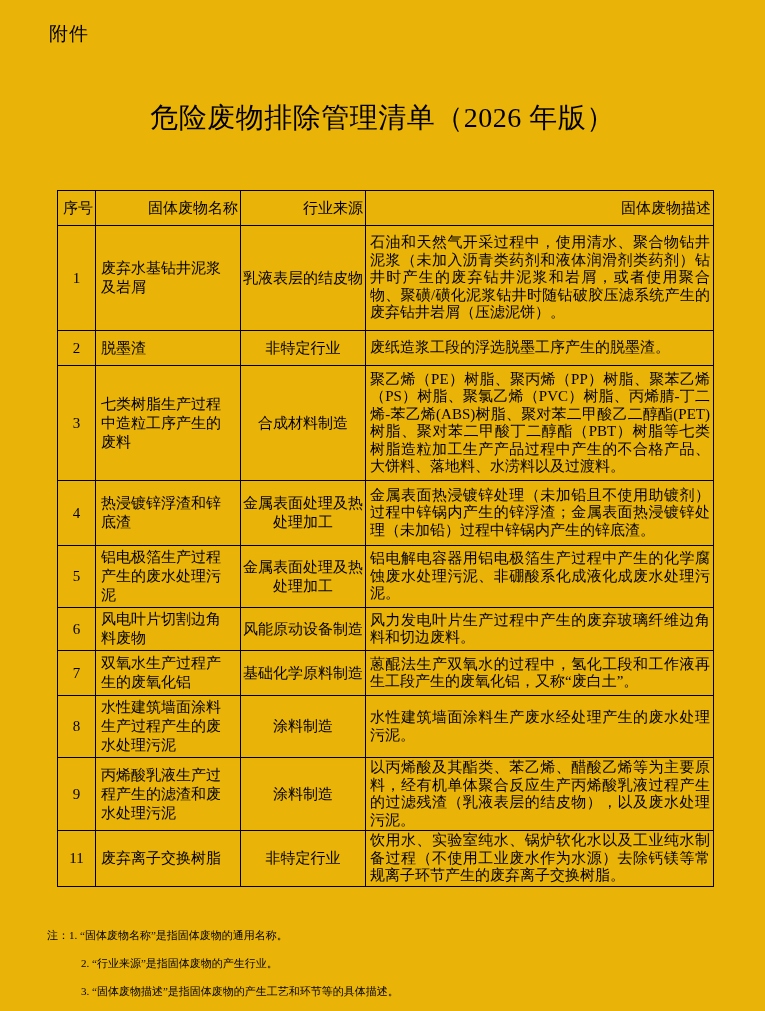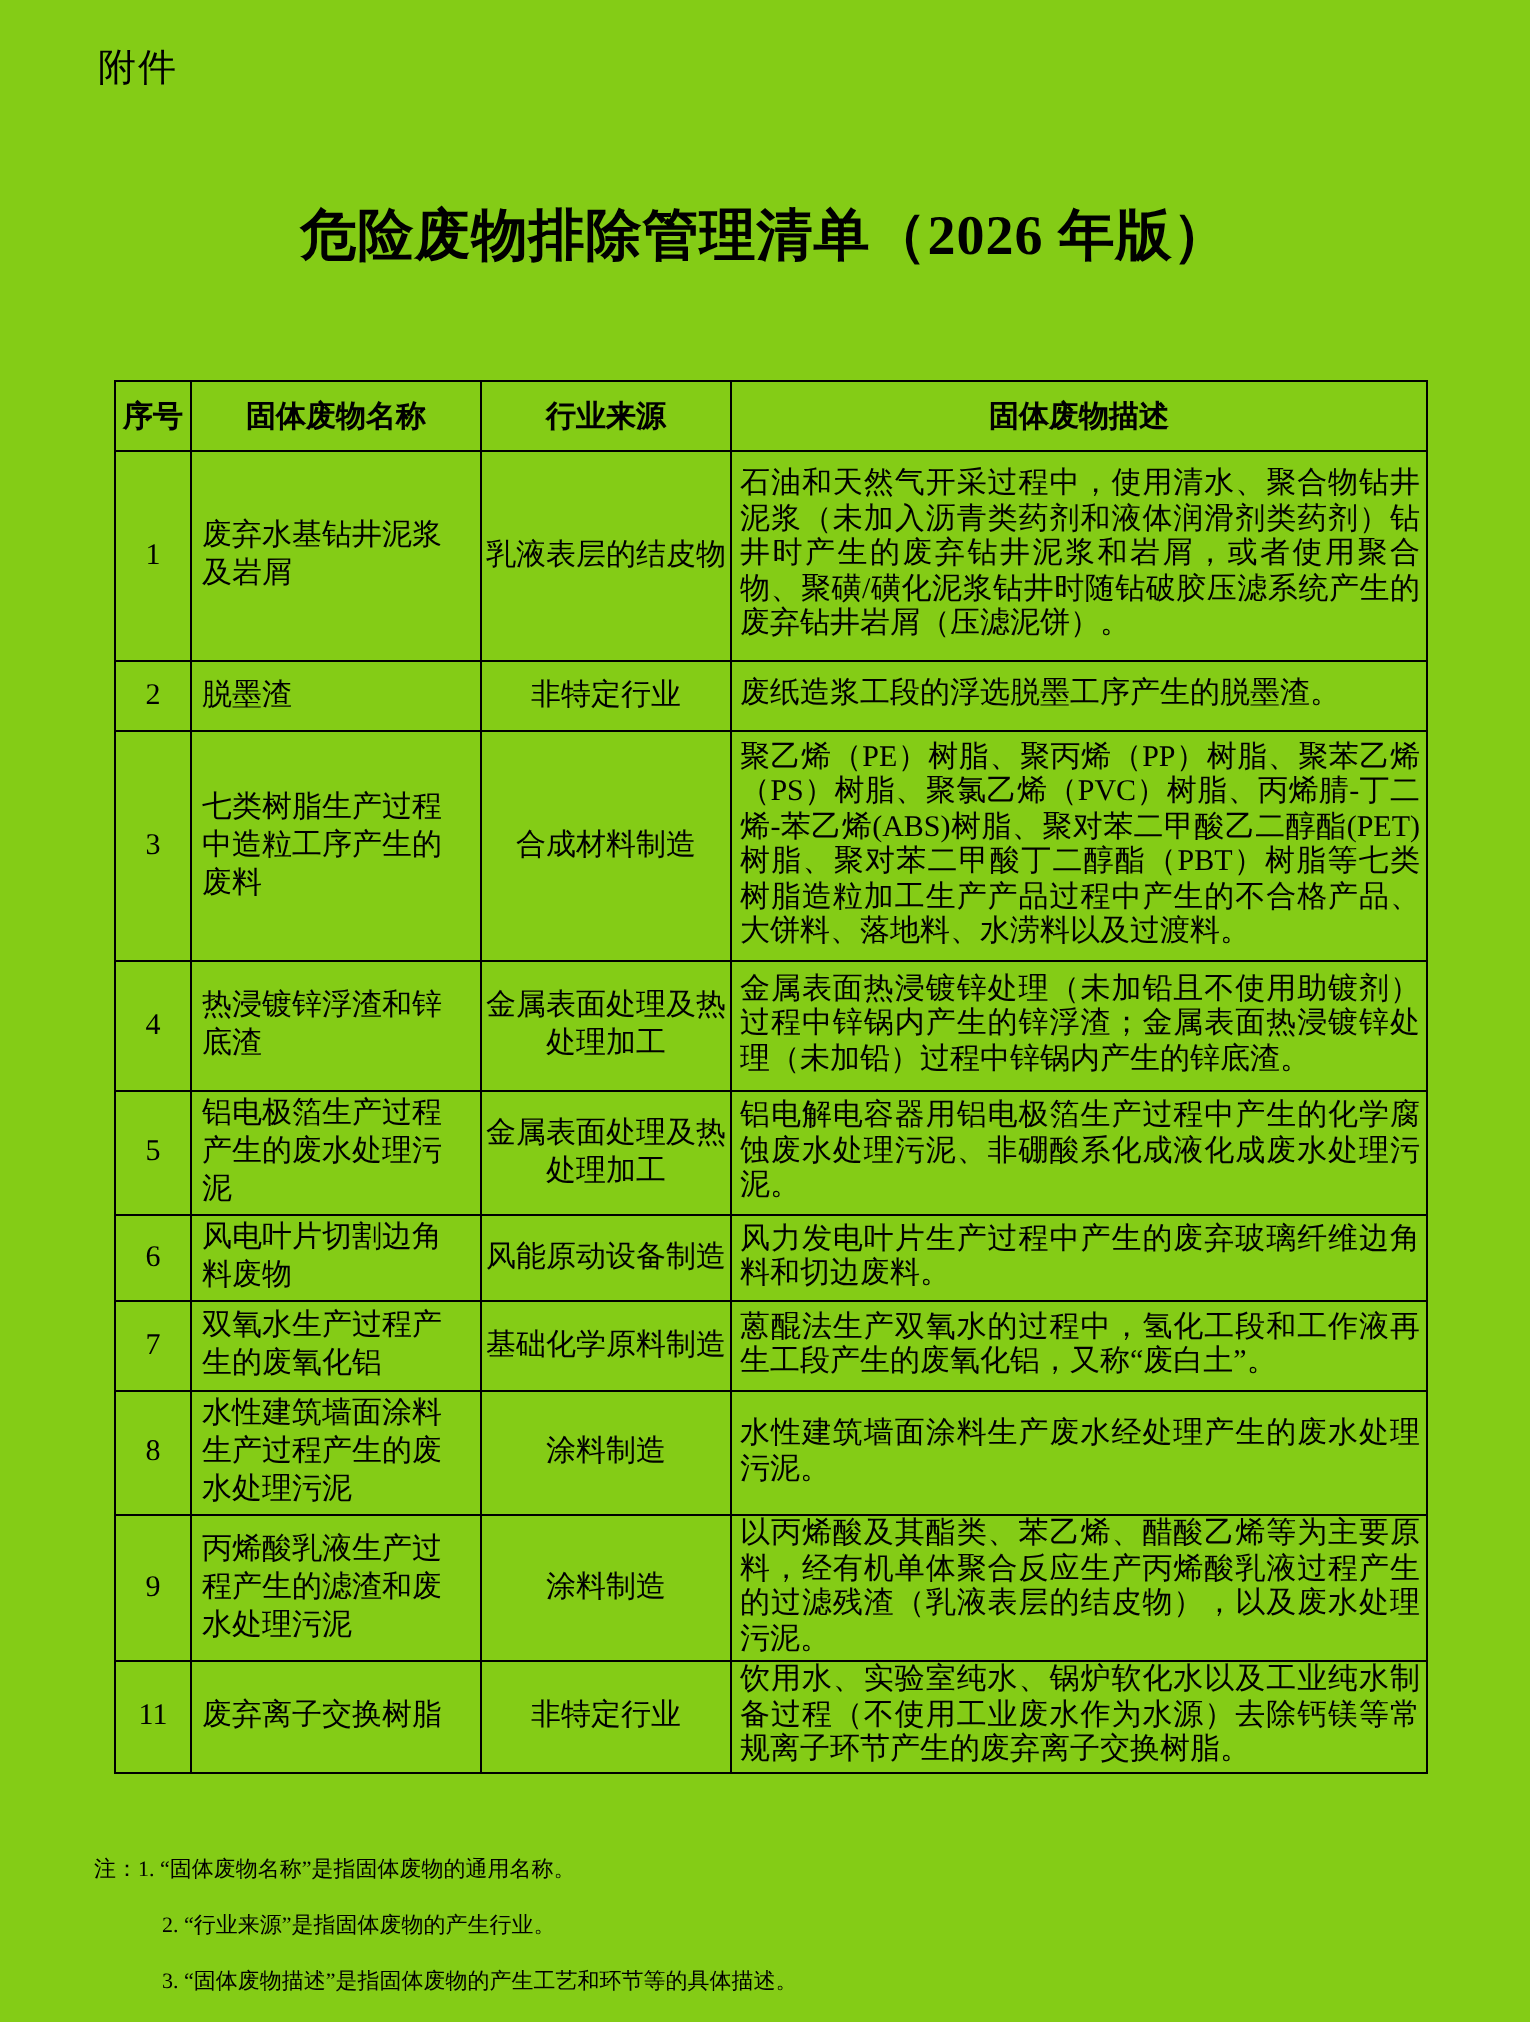--- a/index.html
+++ b/index.html
@@ -11,7 +11,7 @@
     position: relative;
     overflow: hidden;
   }
-  .page { position: absolute; inset: 0; background: #84cc16; }
+  .page { position: absolute; inset: 0; background: #eab308; }
 
   .attachment {
     position: absolute; left: 49px; top: 21px;

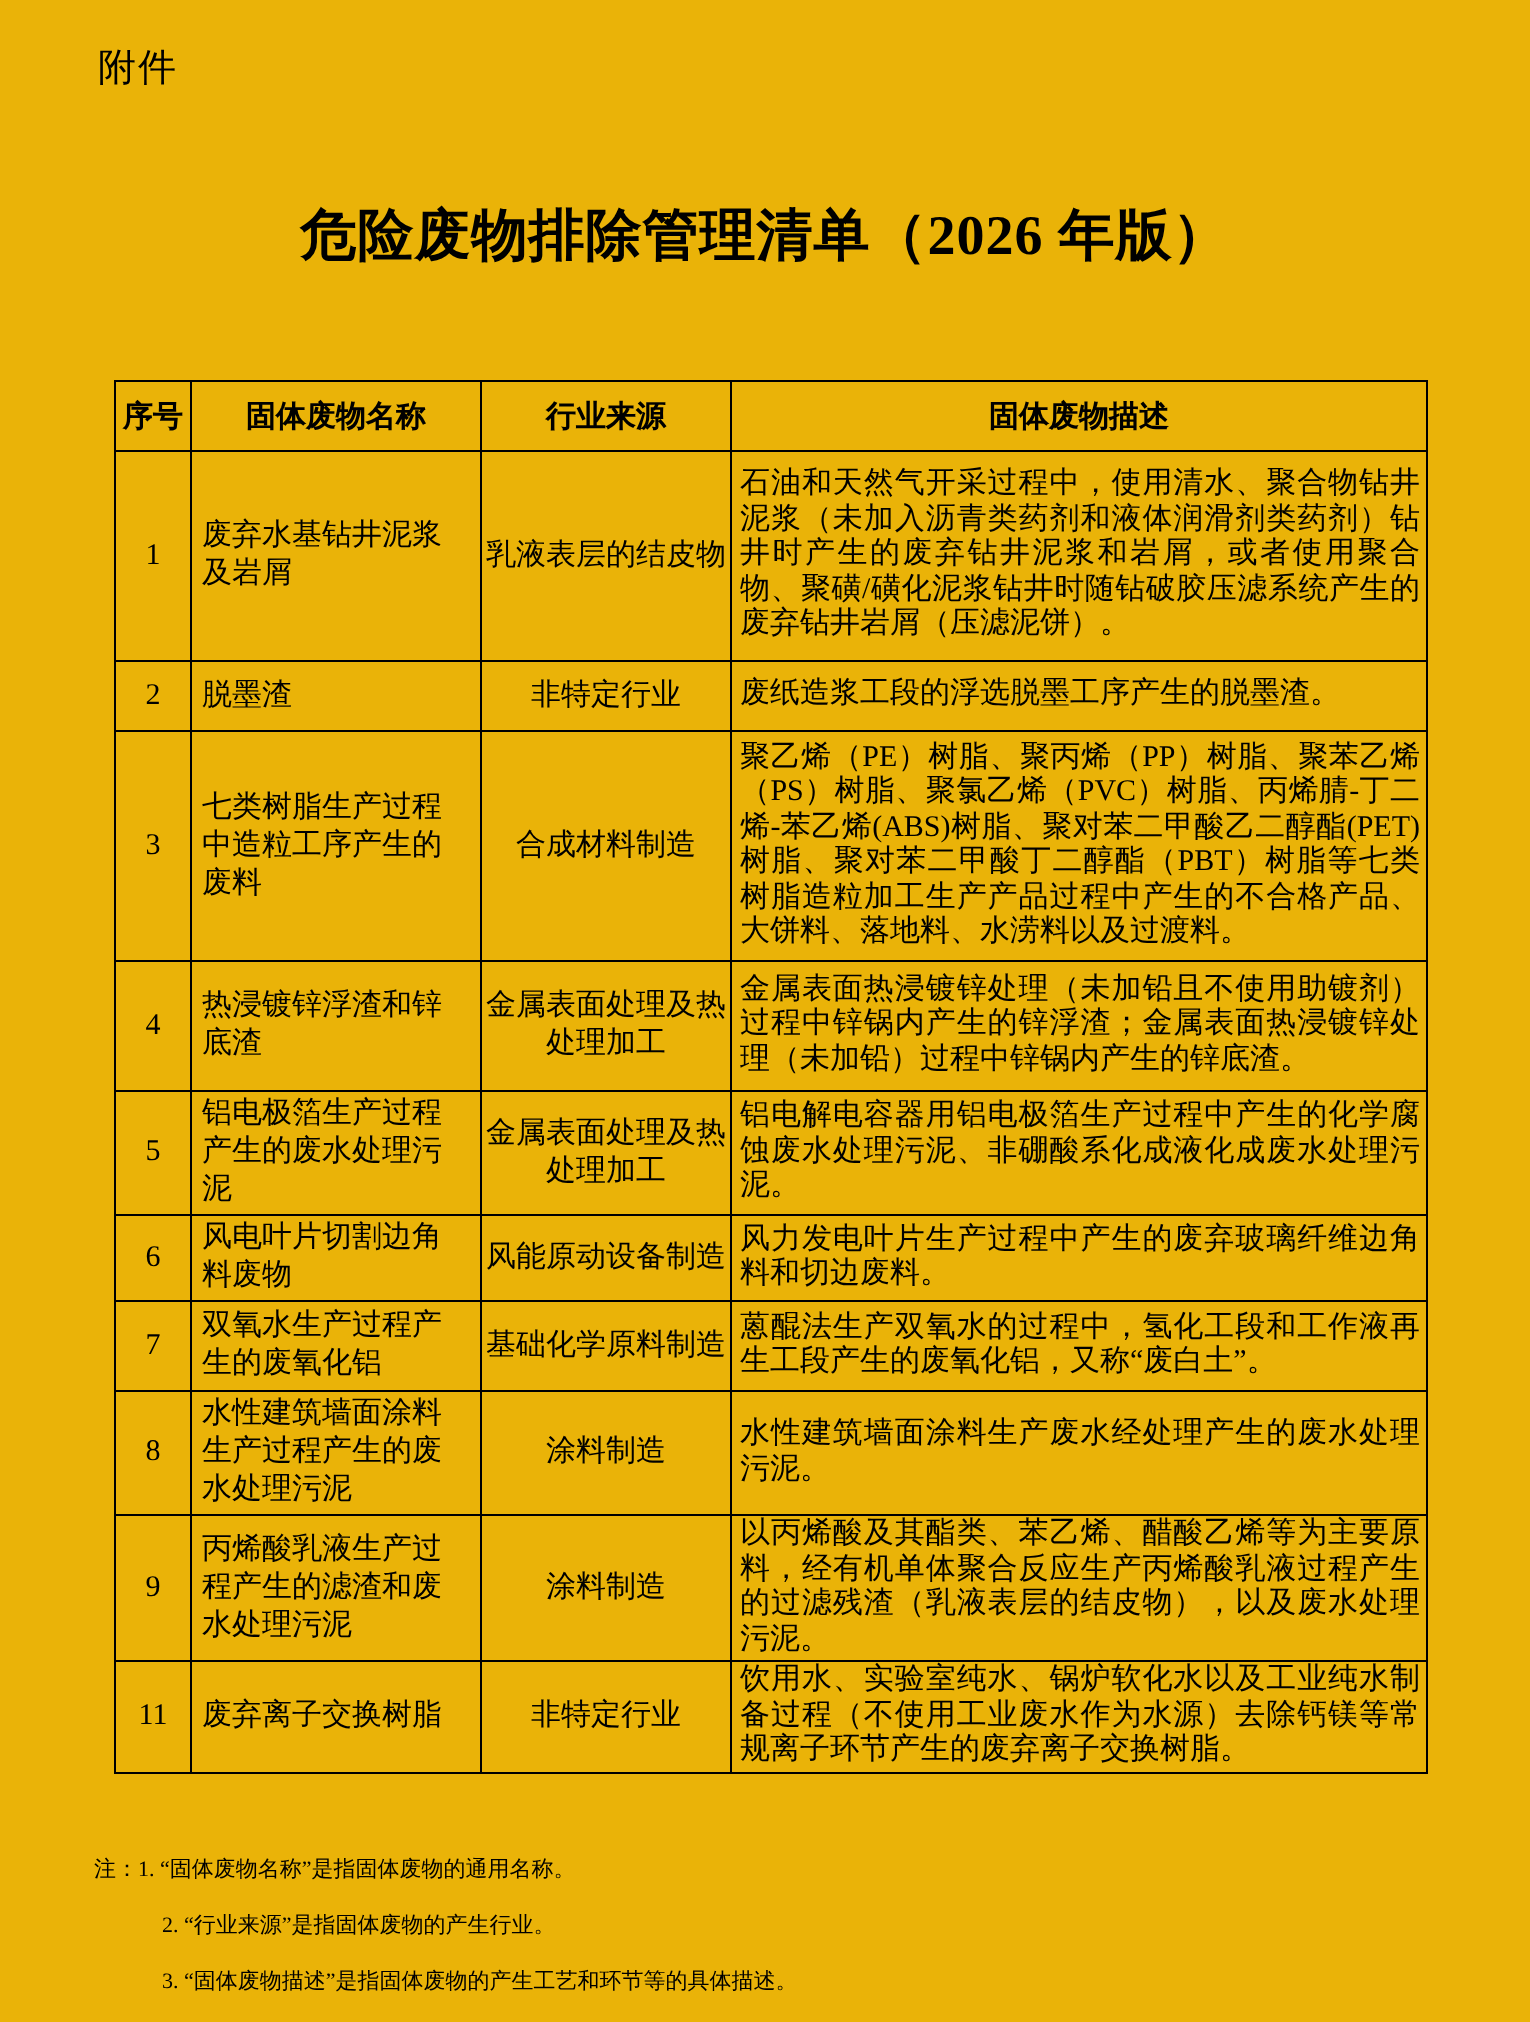--- a/index.html
+++ b/index.html
@@ -22,7 +22,7 @@
   .doc-title {
     position: absolute; left: 0; top: 99px; width: 100%;
     text-align: center;
-    font-size: 28px; font-weight: bold;
+    font-size: 28px; font-weight: normal;
     letter-spacing: 0.5px;
     color: #000;
   }

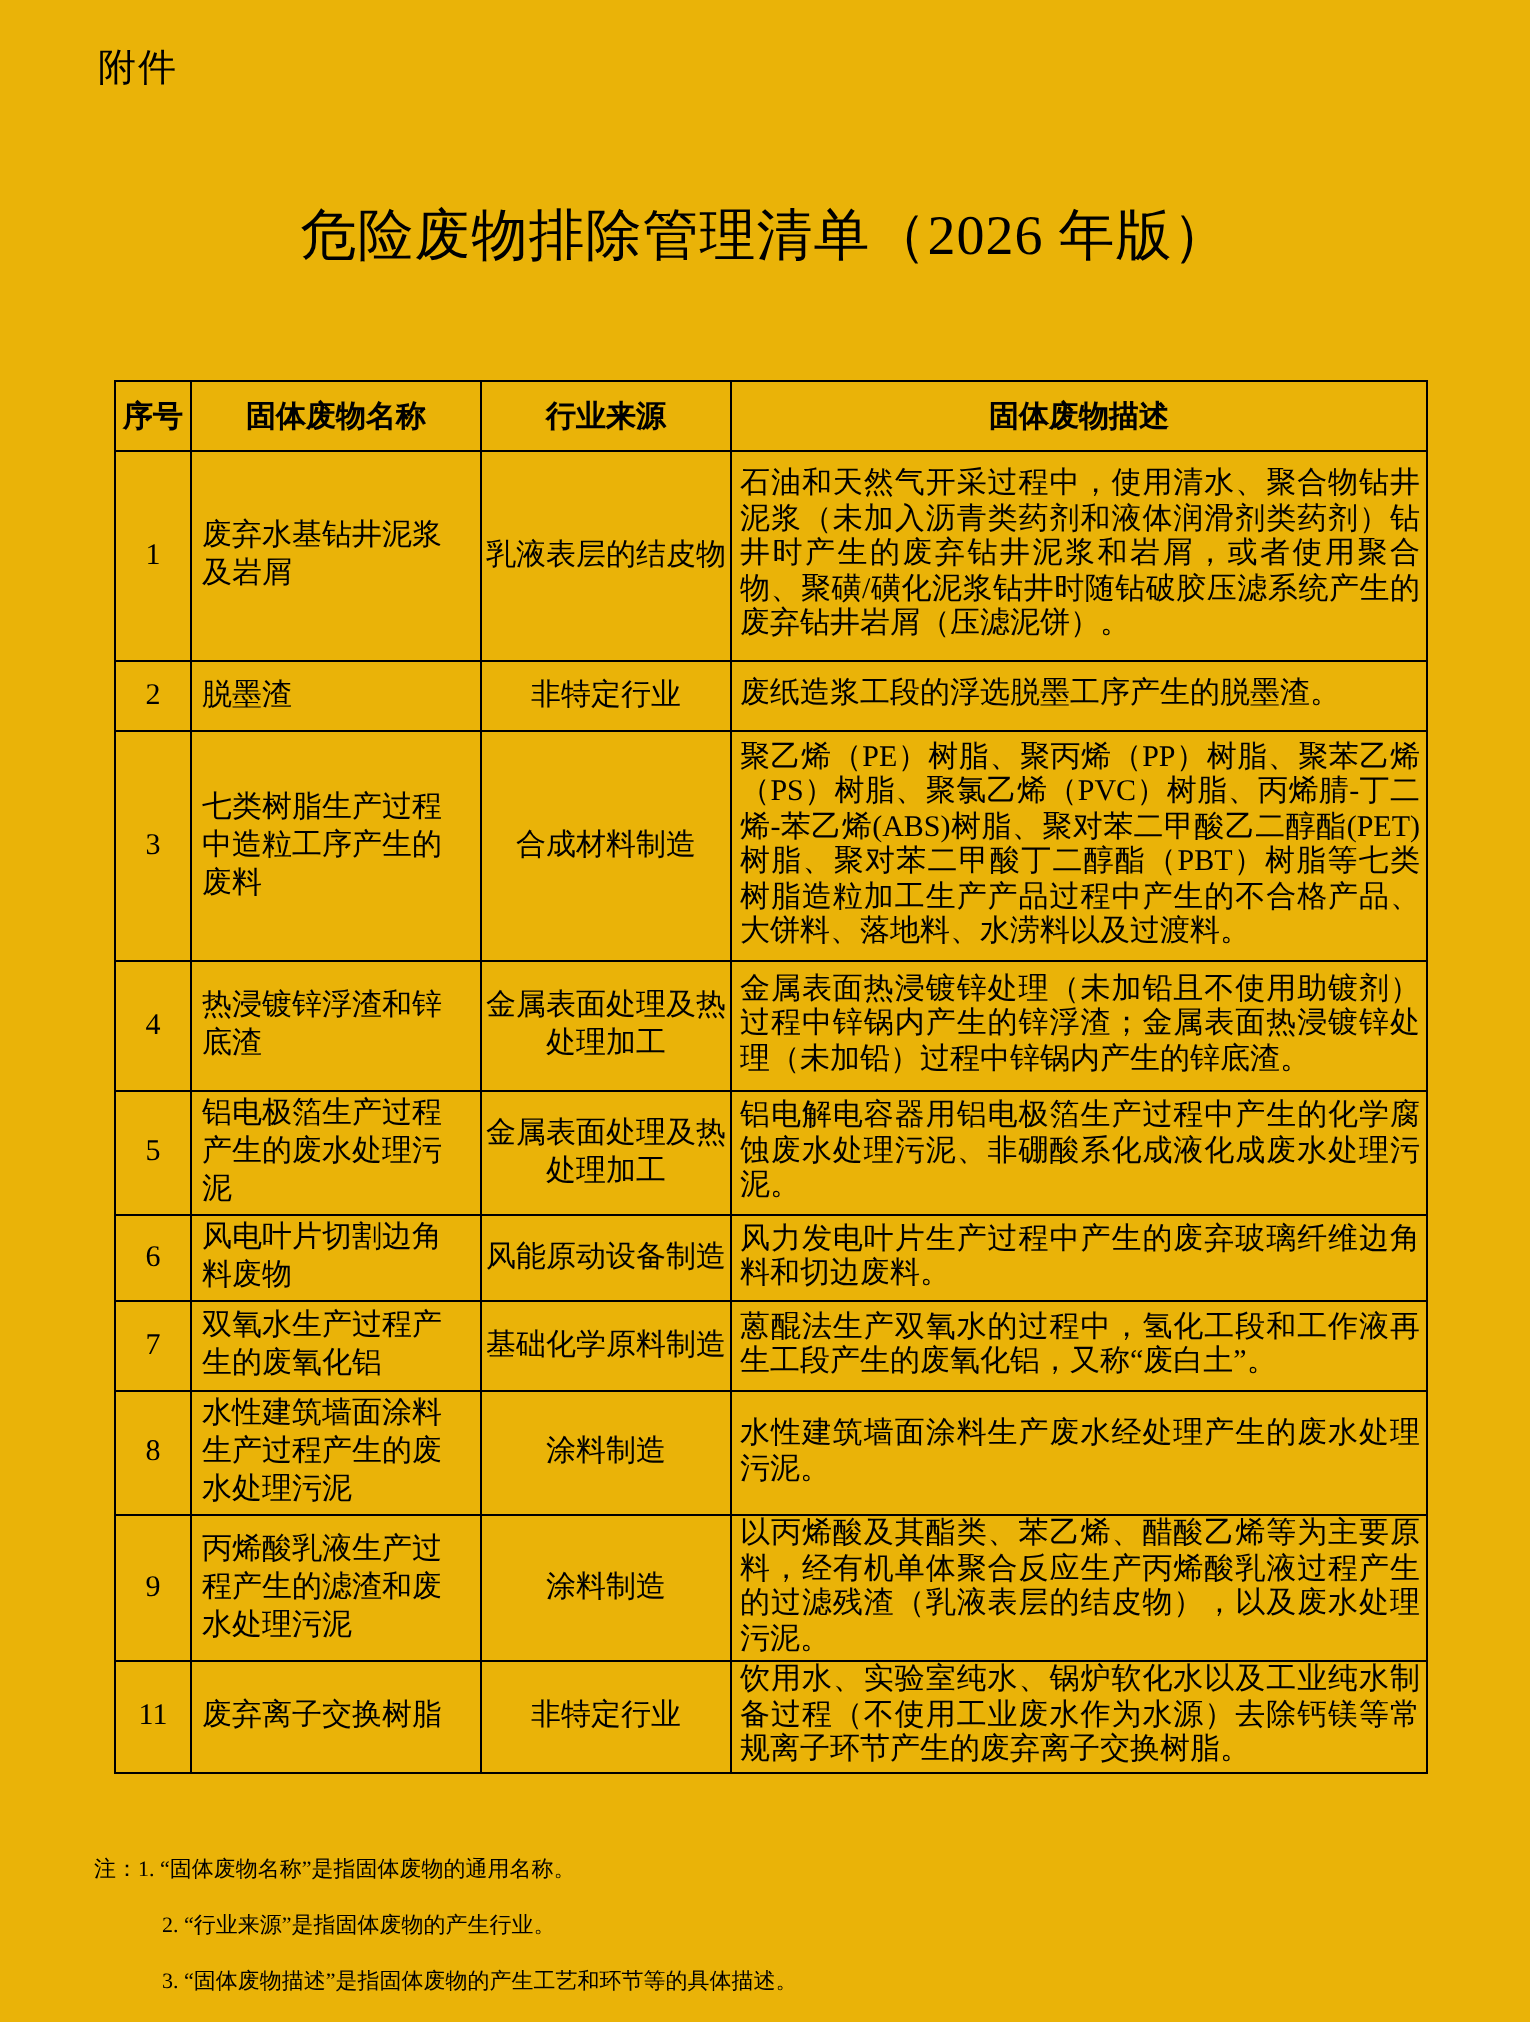--- a/index.html
+++ b/index.html
@@ -41,8 +41,8 @@
     overflow: hidden;
   }
   .waste-table th {
-    font-weight: bold;
-    text-align: center;
+    font-weight: normal;
+    text-align: right;
     height: 35px;
     padding: 2px;
   }

